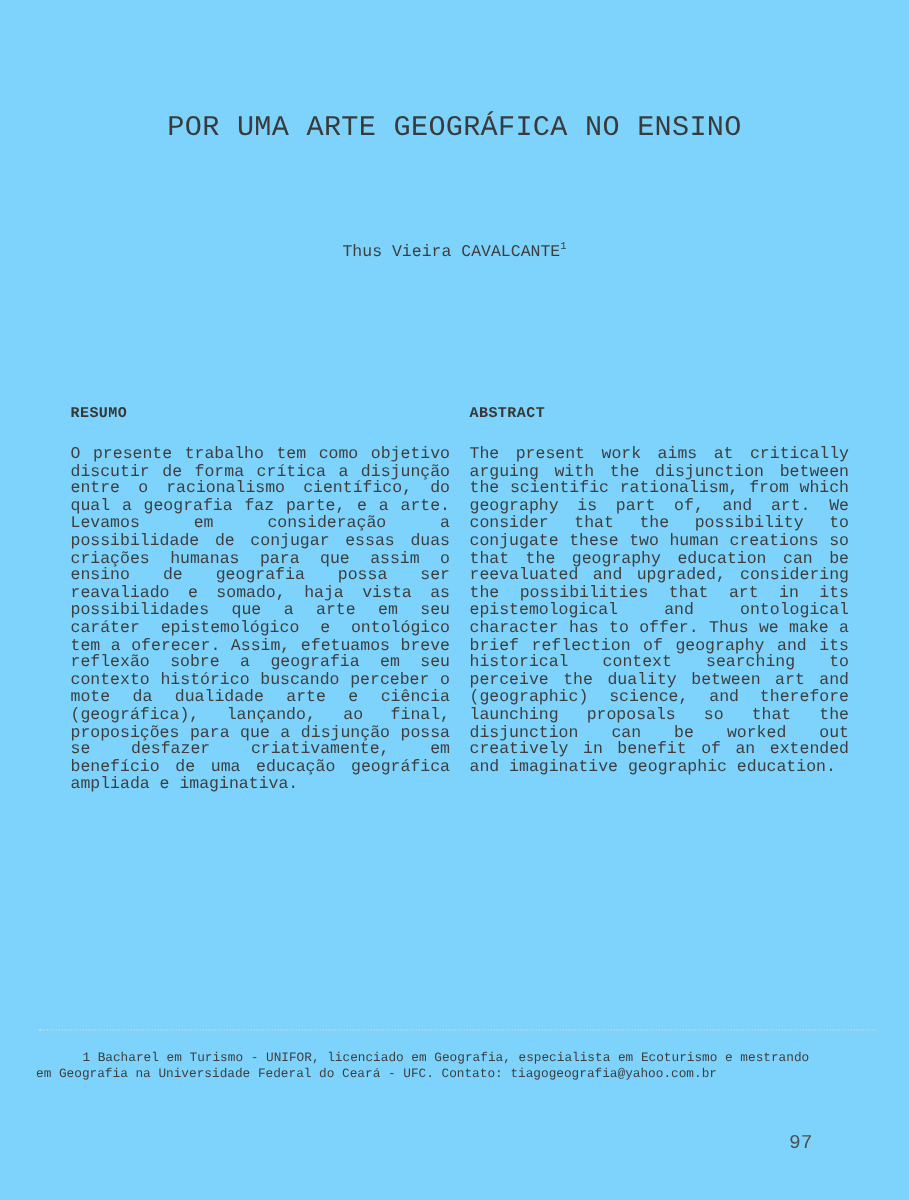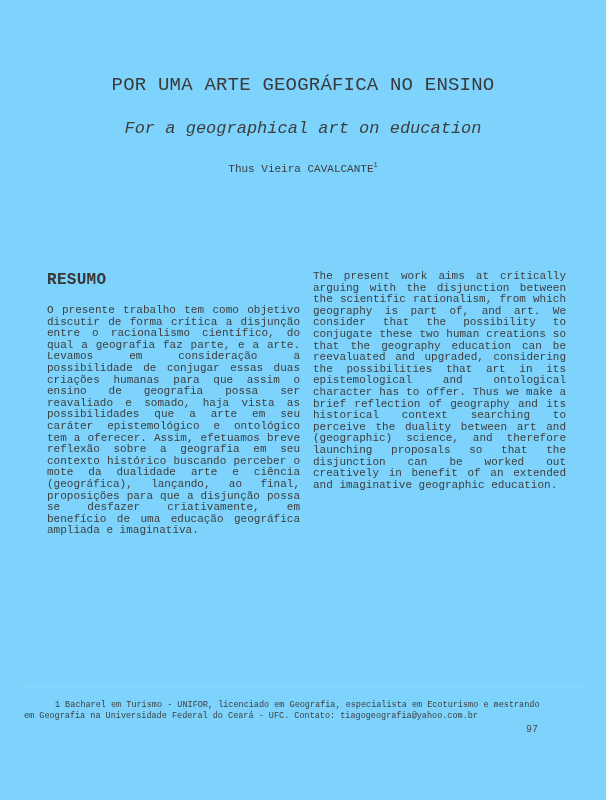--- a/index.html
+++ b/index.html
@@ -124,7 +124,6 @@
 
   <h1 class="title">POR UMA ARTE GEOGRÁFICA NO ENSINO</h1>
 
-  <h2 class="subtitle">For a geographical art on education</h2>
 
   <div class="author">
     <span>Thus Vieira CAVALCANTE</span><sup>1</sup>

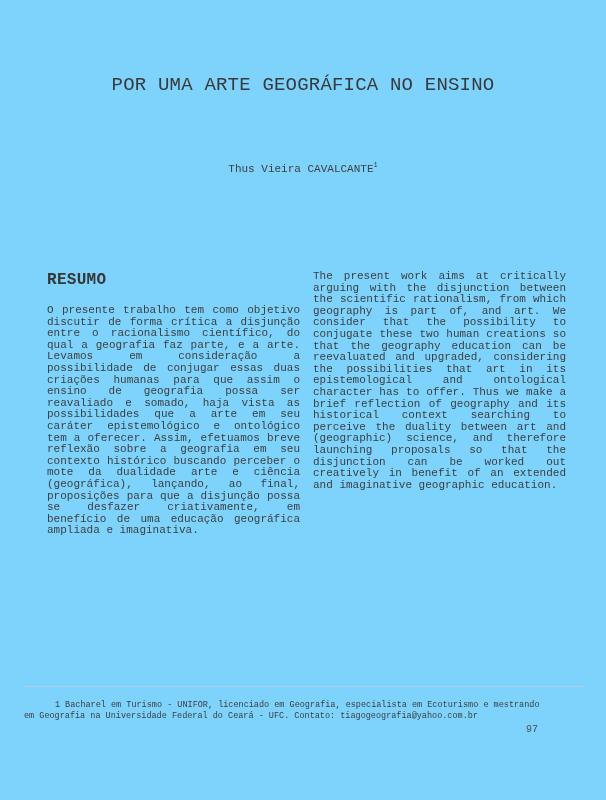--- a/index.html
+++ b/index.html
@@ -66,7 +66,7 @@
     flex: 0 0 253px;
   }
   .col-heading {
-    font-size: 16px;
+    font-size: 10px;
     font-weight: bold;
     letter-spacing: 0.3px;
     color: #373737;

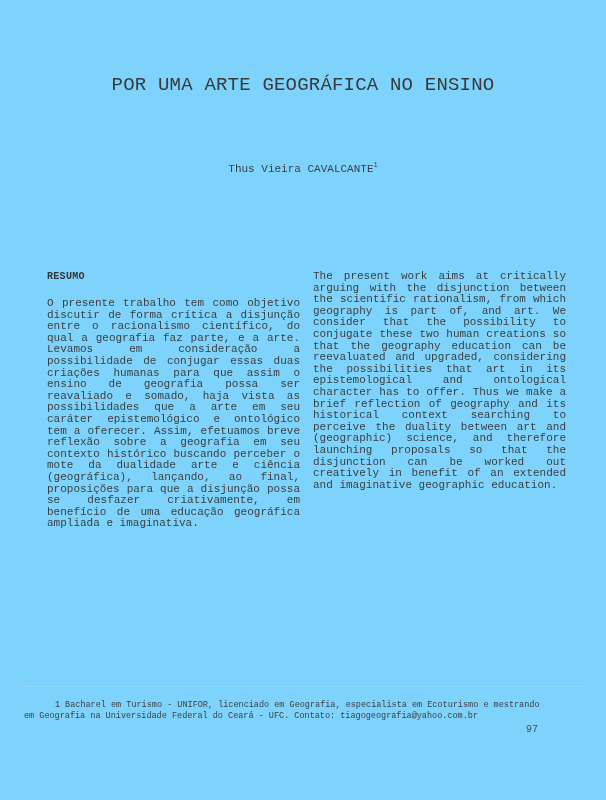--- a/index.html
+++ b/index.html
@@ -137,6 +137,7 @@
     </div>
 
     <div class="col">
+      <p class="col-heading">ABSTRACT</p>
       <p class="col-body">The present work aims at critically arguing with the disjunction between the scientific rationalism, from which geography is part of, and art. We consider that the possibility to conjugate these two human creations so that the geography education can be reevaluated and upgraded, considering the possibilities that art in its epistemological and ontological character has to offer. Thus we make a brief reflection of geography and its historical context searching to perceive the duality between art and (geographic) science, and therefore launching proposals so that the disjunction can be worked out creatively in benefit of an extended and imaginative geographic education.</p>
     </div>
 

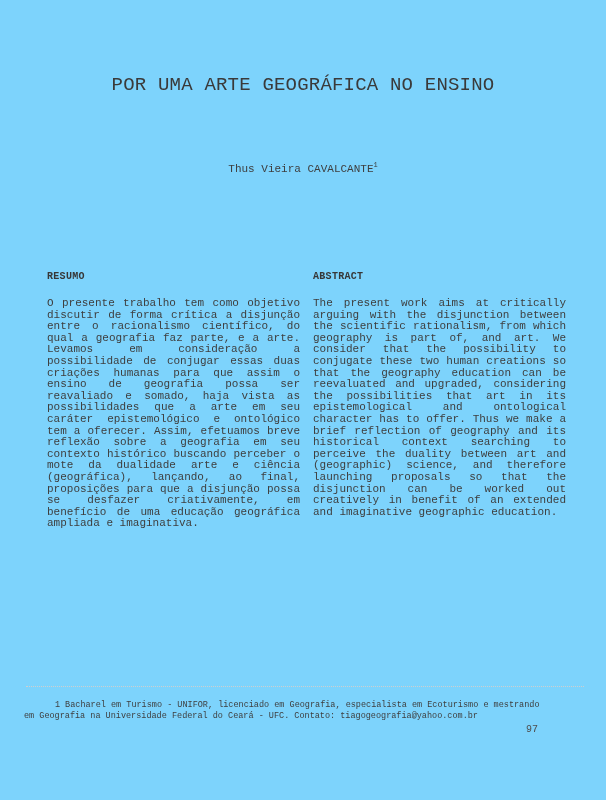--- a/index.html
+++ b/index.html
@@ -111,9 +111,9 @@
   }
   .page-number {
     position: absolute;
-    top: 724px;
+    top: 754px;
     left: 526px;
-    font-size: 10px;
+    font-size: 13px;
     color: #4e4e4e;
   }
 </style>

